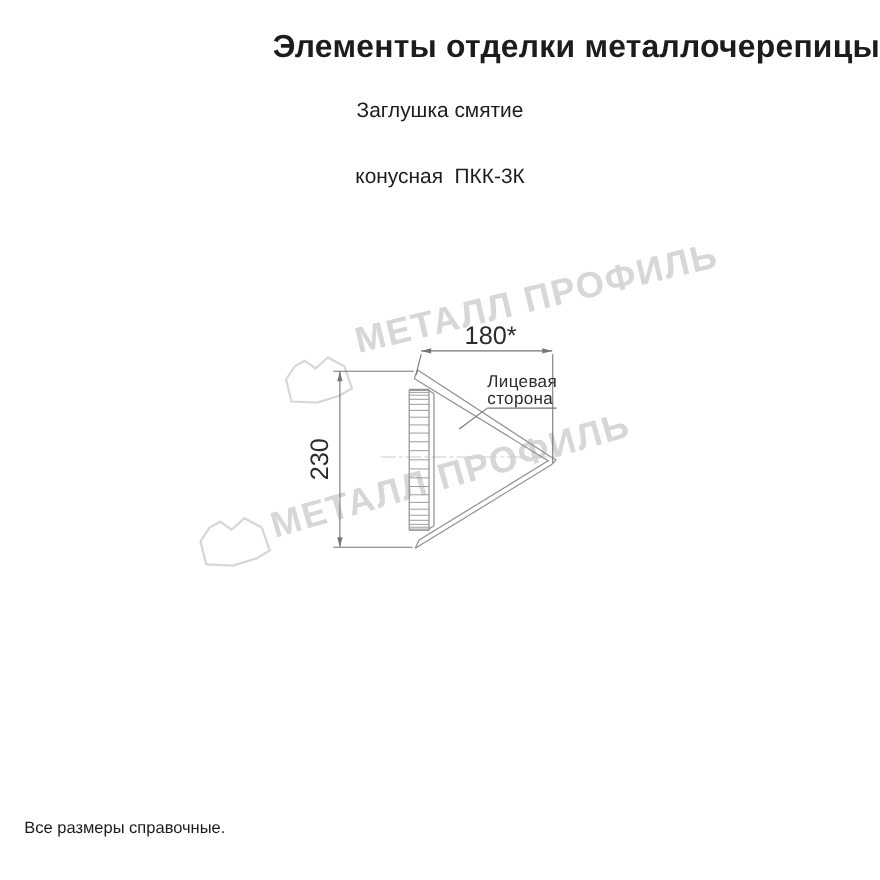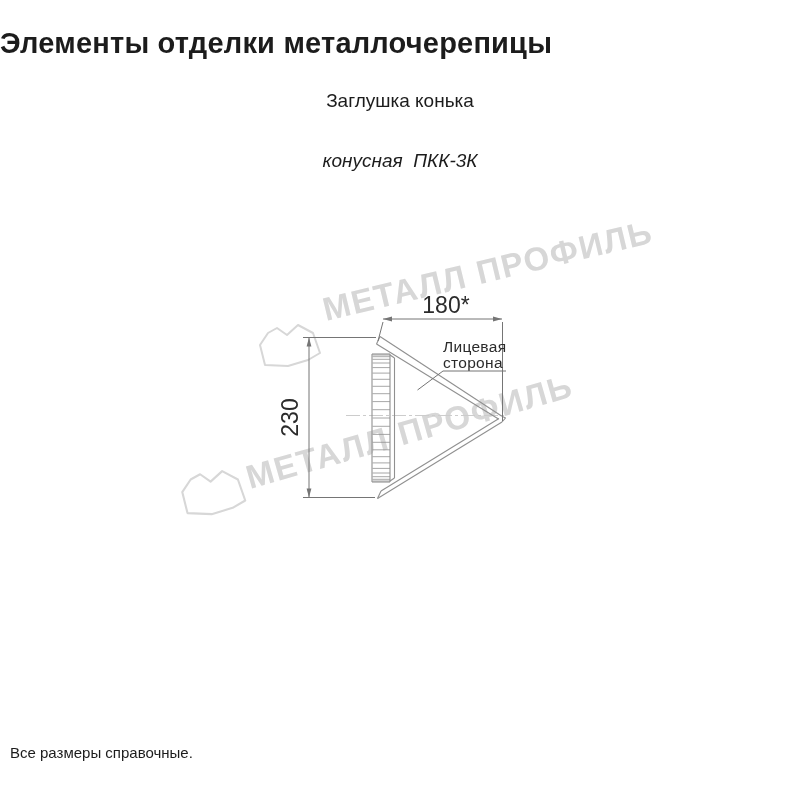--- a/index.html
+++ b/index.html
@@ -9,7 +9,7 @@
     overflow:hidden;
   }
   .title{
-    position:absolute;top:27px;left:0;width:800px;text-align:left;
+    position:absolute;top:27px;left:0;width:800px;text-align:right;
     font-size:29px;font-weight:700;letter-spacing:0.2px;
   }
   .product{

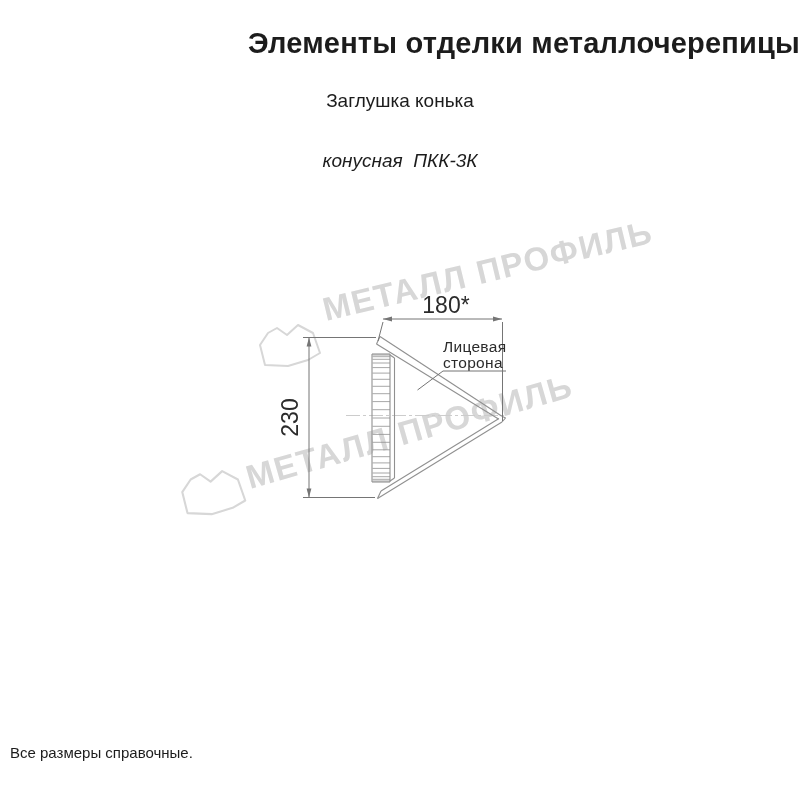--- a/index.html
+++ b/index.html
@@ -40,7 +40,7 @@
 <div class="title">Элементы отделки металлочерепицы</div>
 
 <div class="product">
-  <div>Заглушка конька</div>
+  <div>Заглушка смятие</div>
 </div>
 <div class="product-variant">конусная  ПКК-3К</div>
 

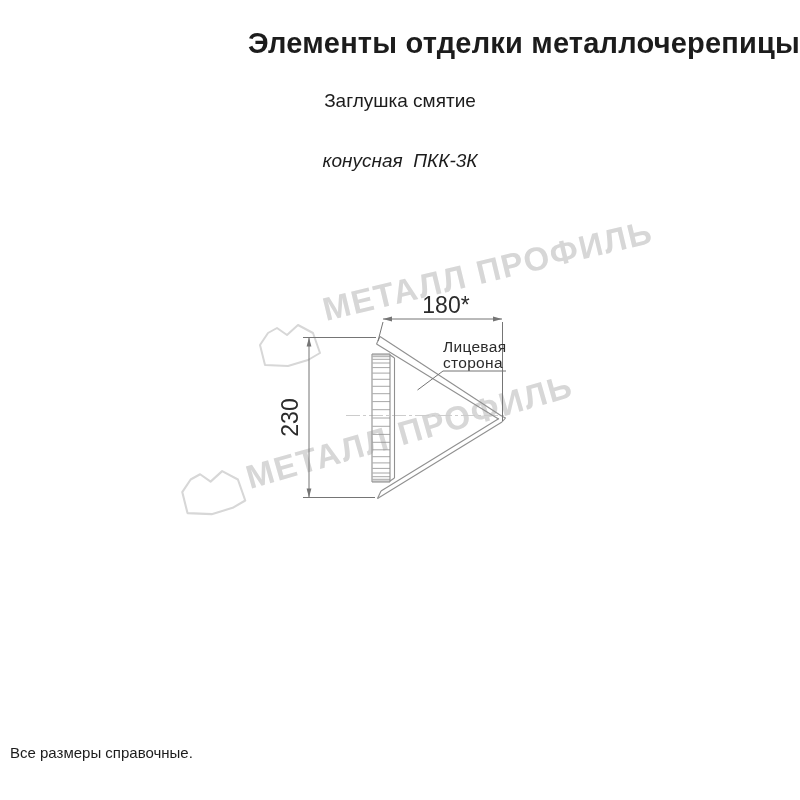--- a/index.html
+++ b/index.html
@@ -18,7 +18,7 @@
   }
   .product-variant{
     position:absolute;top:150px;left:0;width:800px;text-align:center;
-    font-size:19px;font-weight:400;white-space:pre;font-style:italic;
+    font-size:19px;font-weight:400;white-space:pre;
   }
   .notes{
     position:absolute;left:10px;top:743px;font-size:15px;line-height:19px;

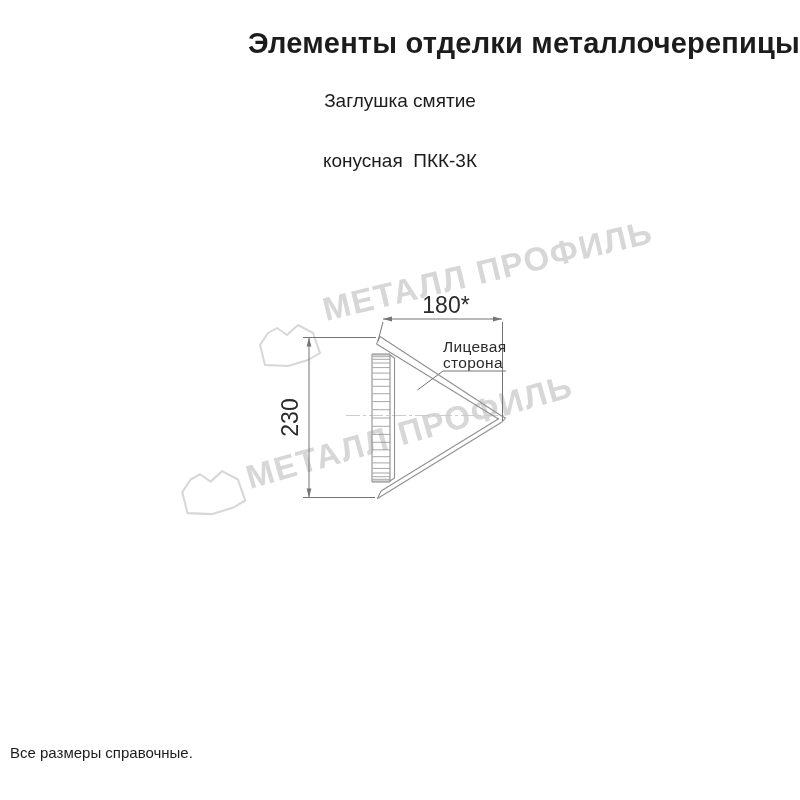--- a/index.html
+++ b/index.html
@@ -21,7 +21,7 @@
     font-size:19px;font-weight:400;white-space:pre;
   }
   .notes{
-    position:absolute;left:10px;top:743px;font-size:15px;line-height:19px;
+    position:absolute;left:22px;top:743px;font-size:15px;line-height:19px;
   }
   svg{position:absolute;left:0;top:0;}
   .wm-text{fill:var(--watermark,#d7d7d7);font-size:33px;font-weight:700;letter-spacing:1.5px;}

